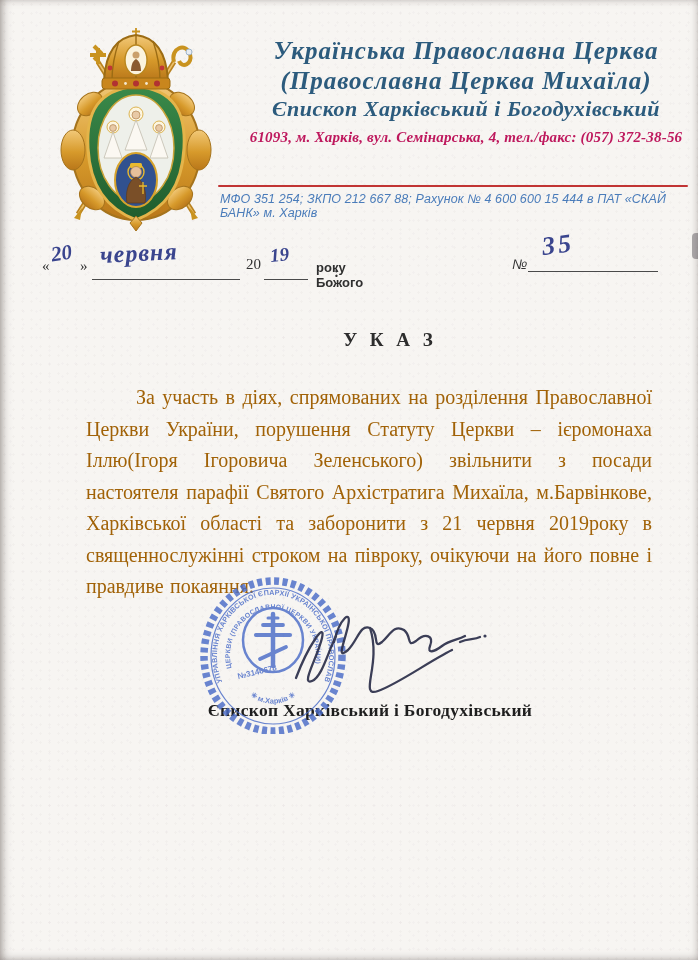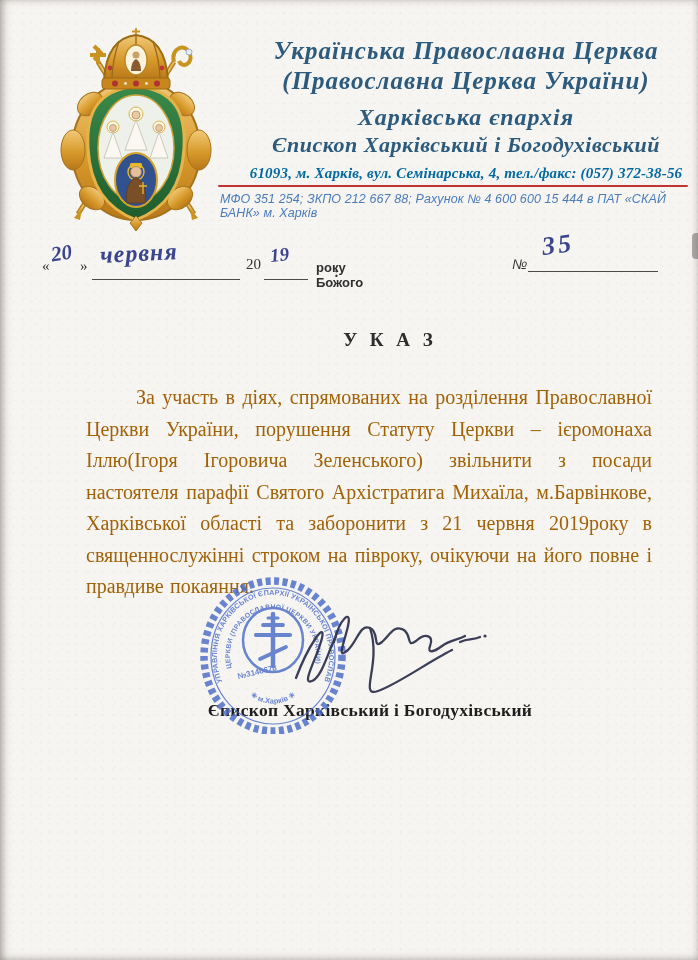--- a/index.html
+++ b/index.html
@@ -164,7 +164,7 @@
 
 <div class="abs header">
   <div class="hl1">Українська Православна Церква</div>
-  <div class="hl2">(Православна Церква України)</div>
+  <div class="hl2">(Православна Церква Михаїла)</div>
   <div class="hl3">Харківська єпархія</div>
   <div class="hl4">Єпископ Харківський і Богодухівський</div>
   <div class="address">61093, м. Харків, вул. Семінарська, 4, тел./факс: (057) 372-38-56</div>

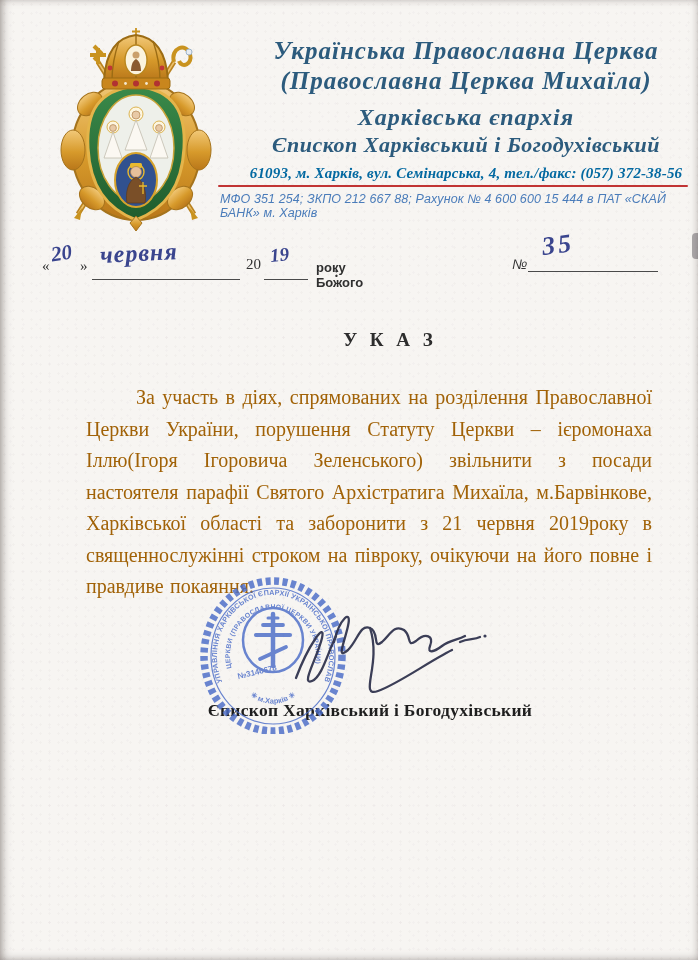--- a/index.html
+++ b/index.html
@@ -165,7 +165,6 @@
 <div class="abs header">
   <div class="hl1">Українська Православна Церква</div>
   <div class="hl2">(Православна Церква Михаїла)</div>
-  <div class="hl3">Харківська єпархія</div>
   <div class="hl4">Єпископ Харківський і Богодухівський</div>
   <div class="address">61093, м. Харків, вул. Семінарська, 4, тел./факс: (057) 372-38-56</div>
 </div>

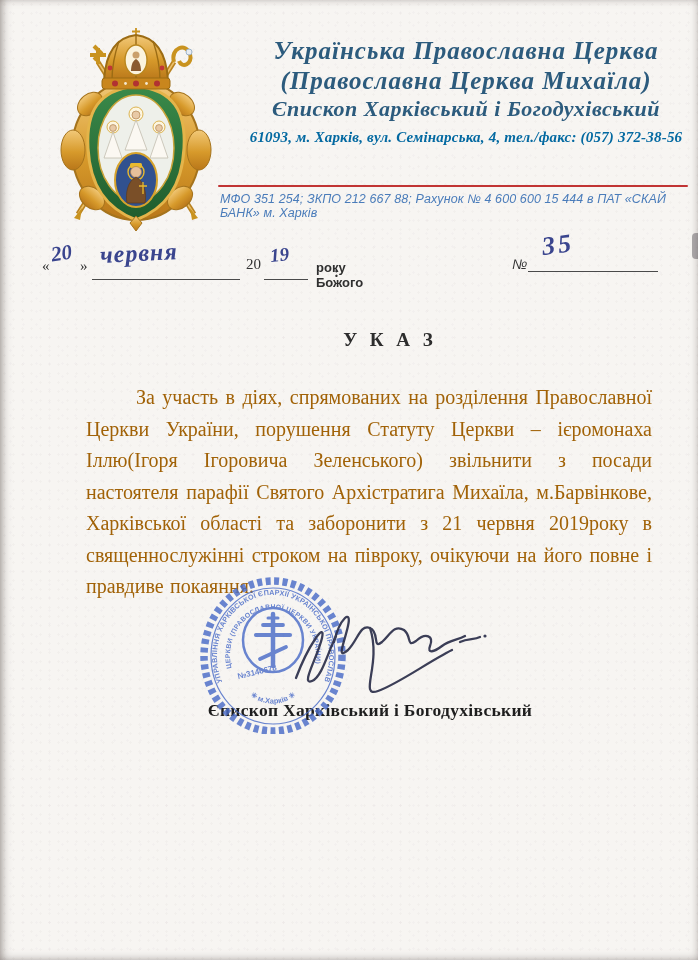--- a/index.html
+++ b/index.html
@@ -34,7 +34,7 @@
   .hl1,.hl2{font-size:25px;letter-spacing:1px;font-weight:600;}
   .hl3{font-size:24px;margin-top:7px;letter-spacing:1px;font-weight:600;}
   .hl4{font-size:22px;letter-spacing:.5px;font-weight:600;}
-  .address{font-size:15px;margin-top:6px;color:#0369a1;font-weight:600;letter-spacing:.2px;}
+  .address{font-size:15px;margin-top:6px;color:#be185d;font-weight:600;letter-spacing:.2px;}
   .redline{
     left:218px;top:185px;width:470px;height:2.4px;
     background:#c13434;border-radius:2px;

